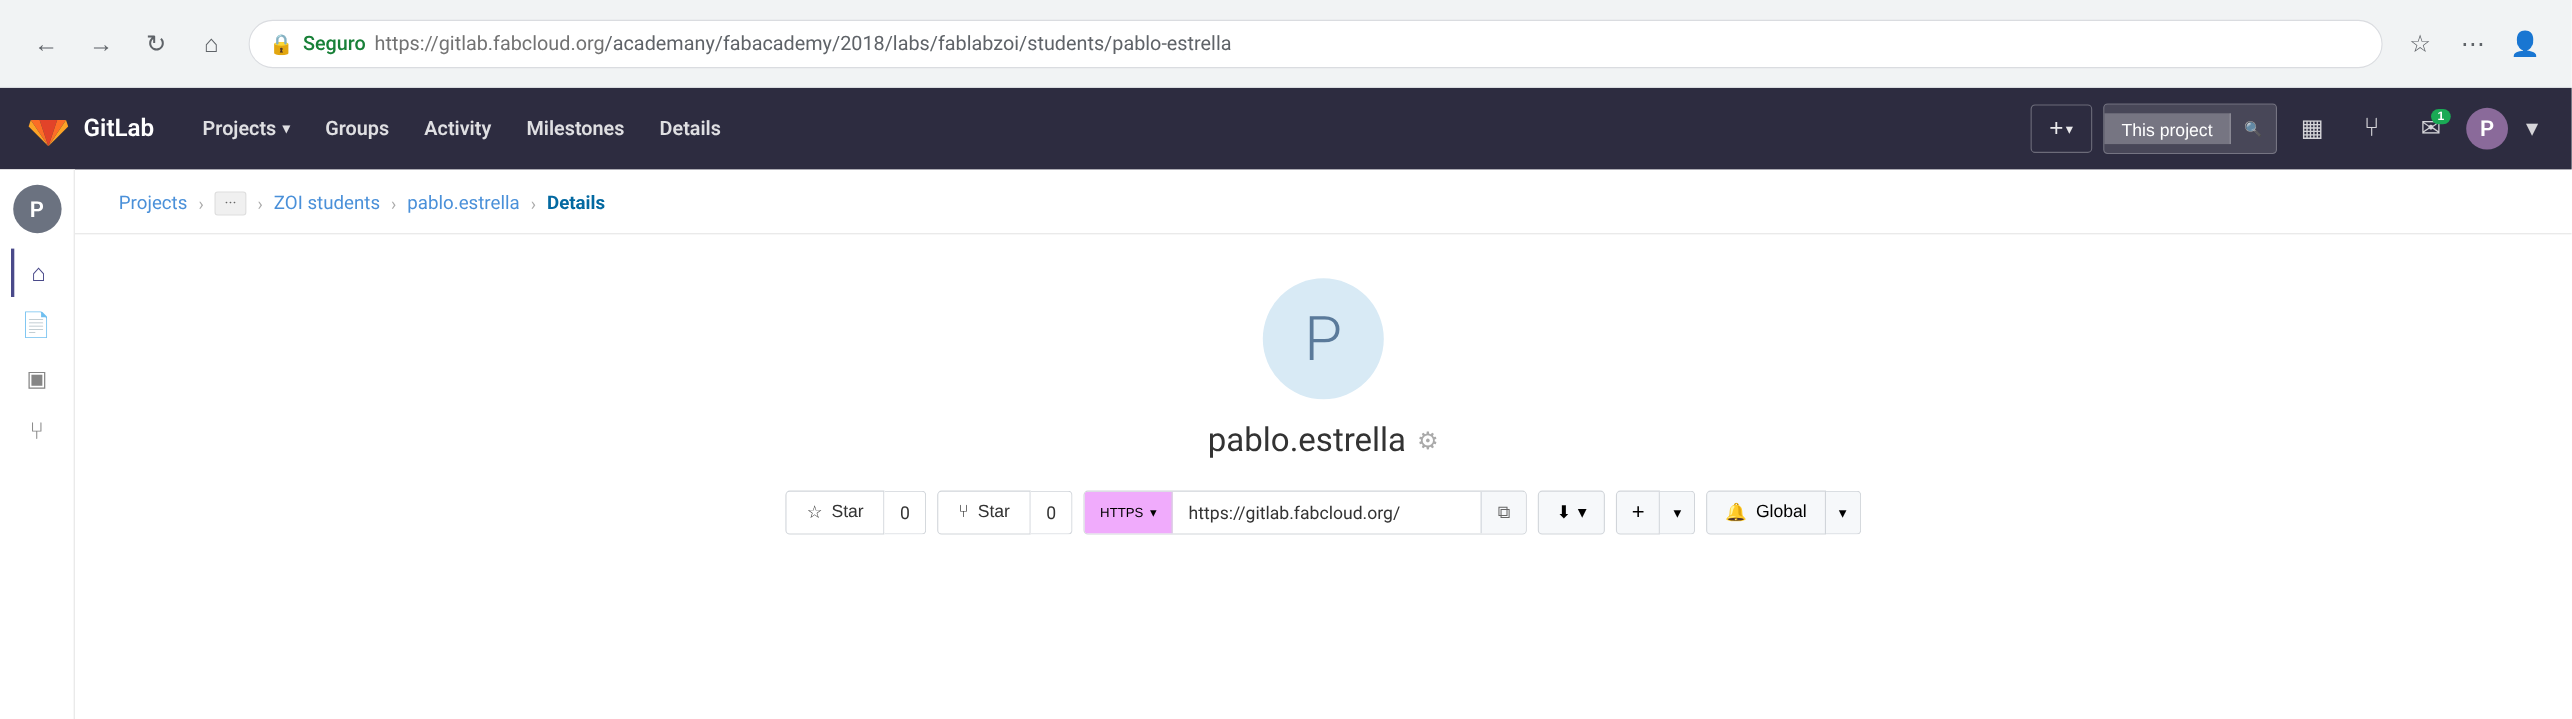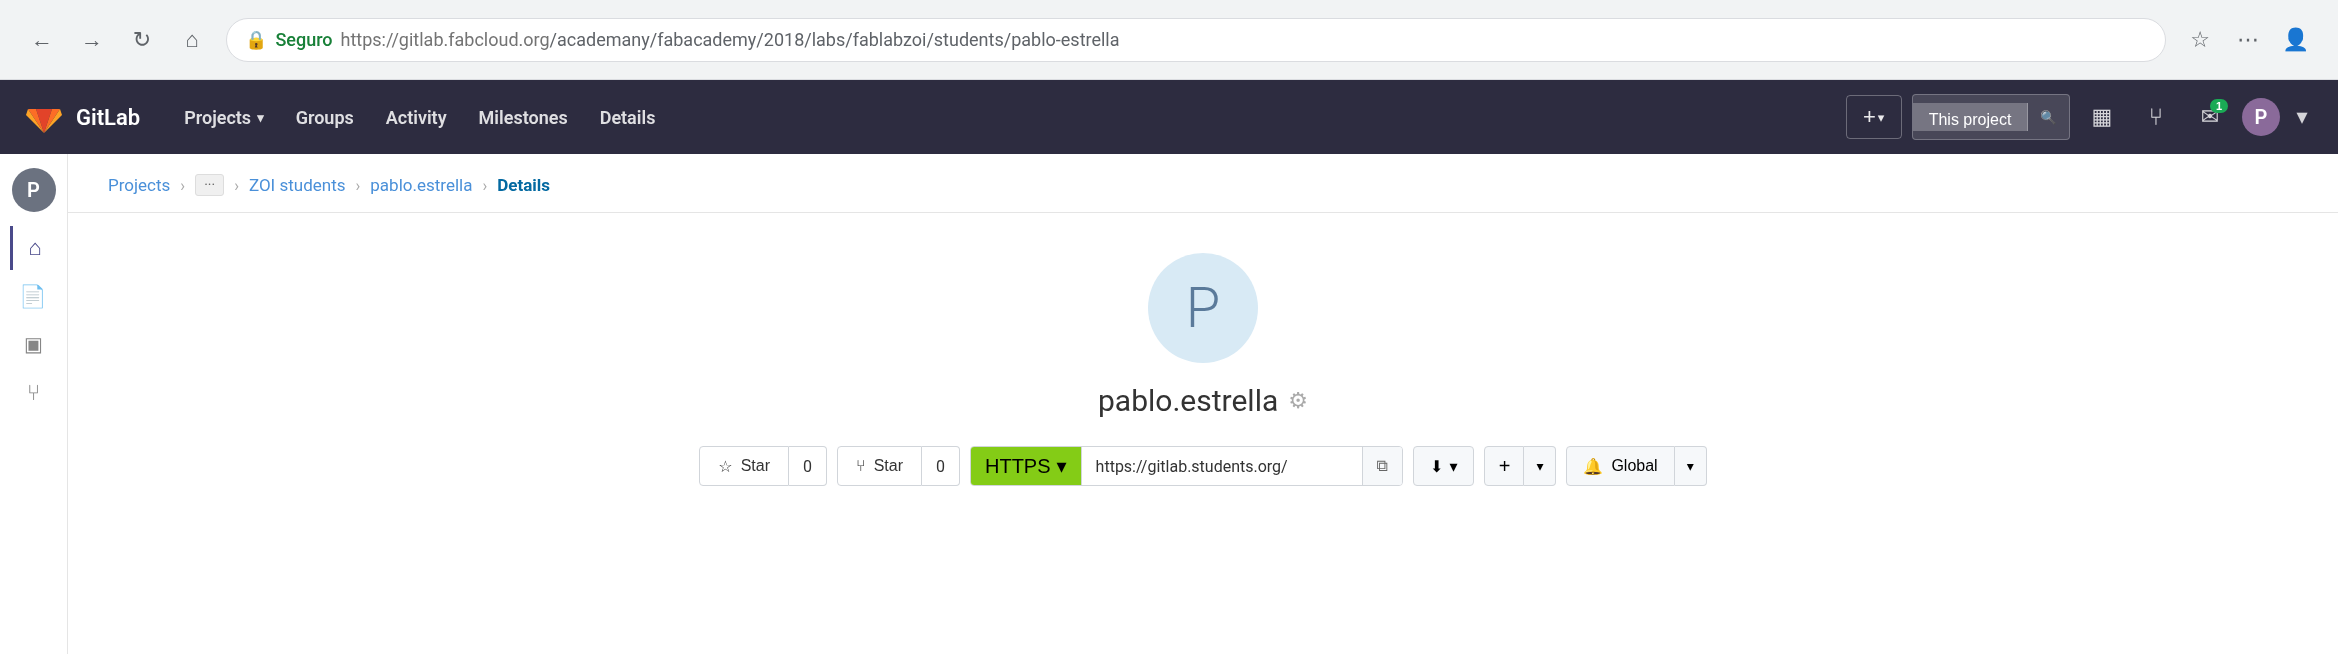--- a/index.html
+++ b/index.html
@@ -166,8 +166,8 @@
       border: 1px solid #d1d5da; border-radius: 4px; overflow: hidden;
     }
     .url-protocol-btn {
-      background: #84cc16; border: none; border-right: 1px solid #d1d5da;
-      padding: 0 14px; height: 100%; cursor: pointer; font-size: 20px;
+      background: #f0abfc; border: none; border-right: 1px solid #d1d5da;
+      padding: 0 14px; height: 100%; cursor: pointer; font-size: 12px;
       display: flex; align-items: center; gap: 6px;
     }
     .url-text {

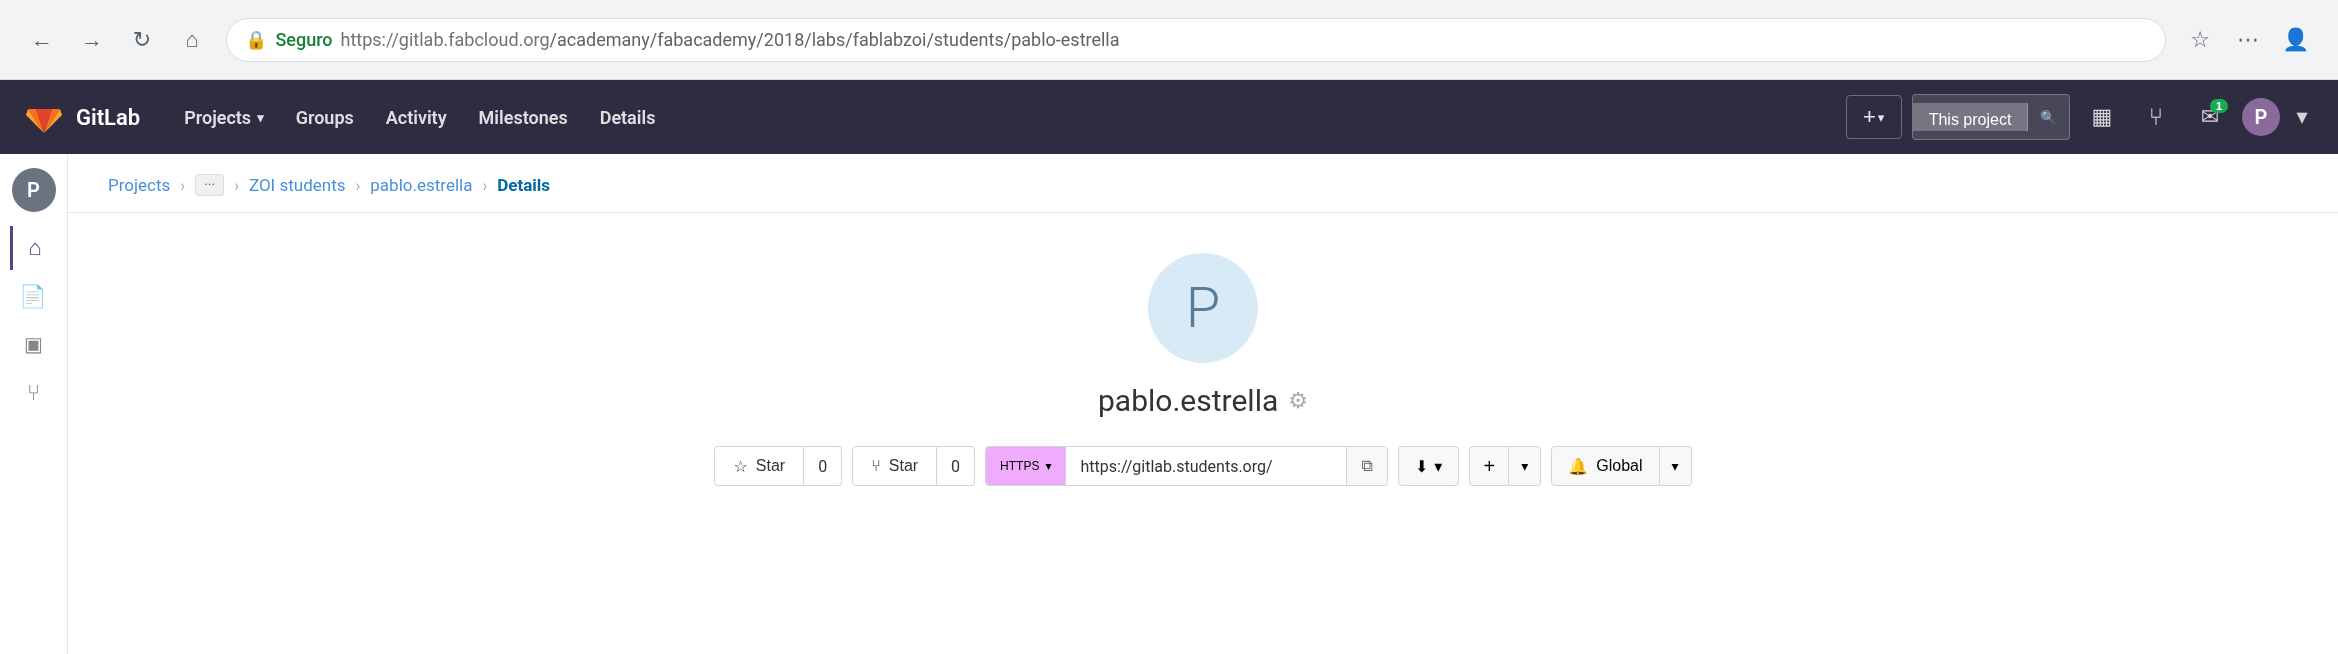--- a/index.html
+++ b/index.html
@@ -360,7 +360,7 @@
             <span>HTTPS</span>
             <span>▾</span>
           </button>
-          <span class="url-text">https://gitlab.students.org/</span>
+          <span class="url-text">https://gitlab.fabcloud.org/</span>
           <button class="copy-btn">
             <span>⧉</span>
           </button>

